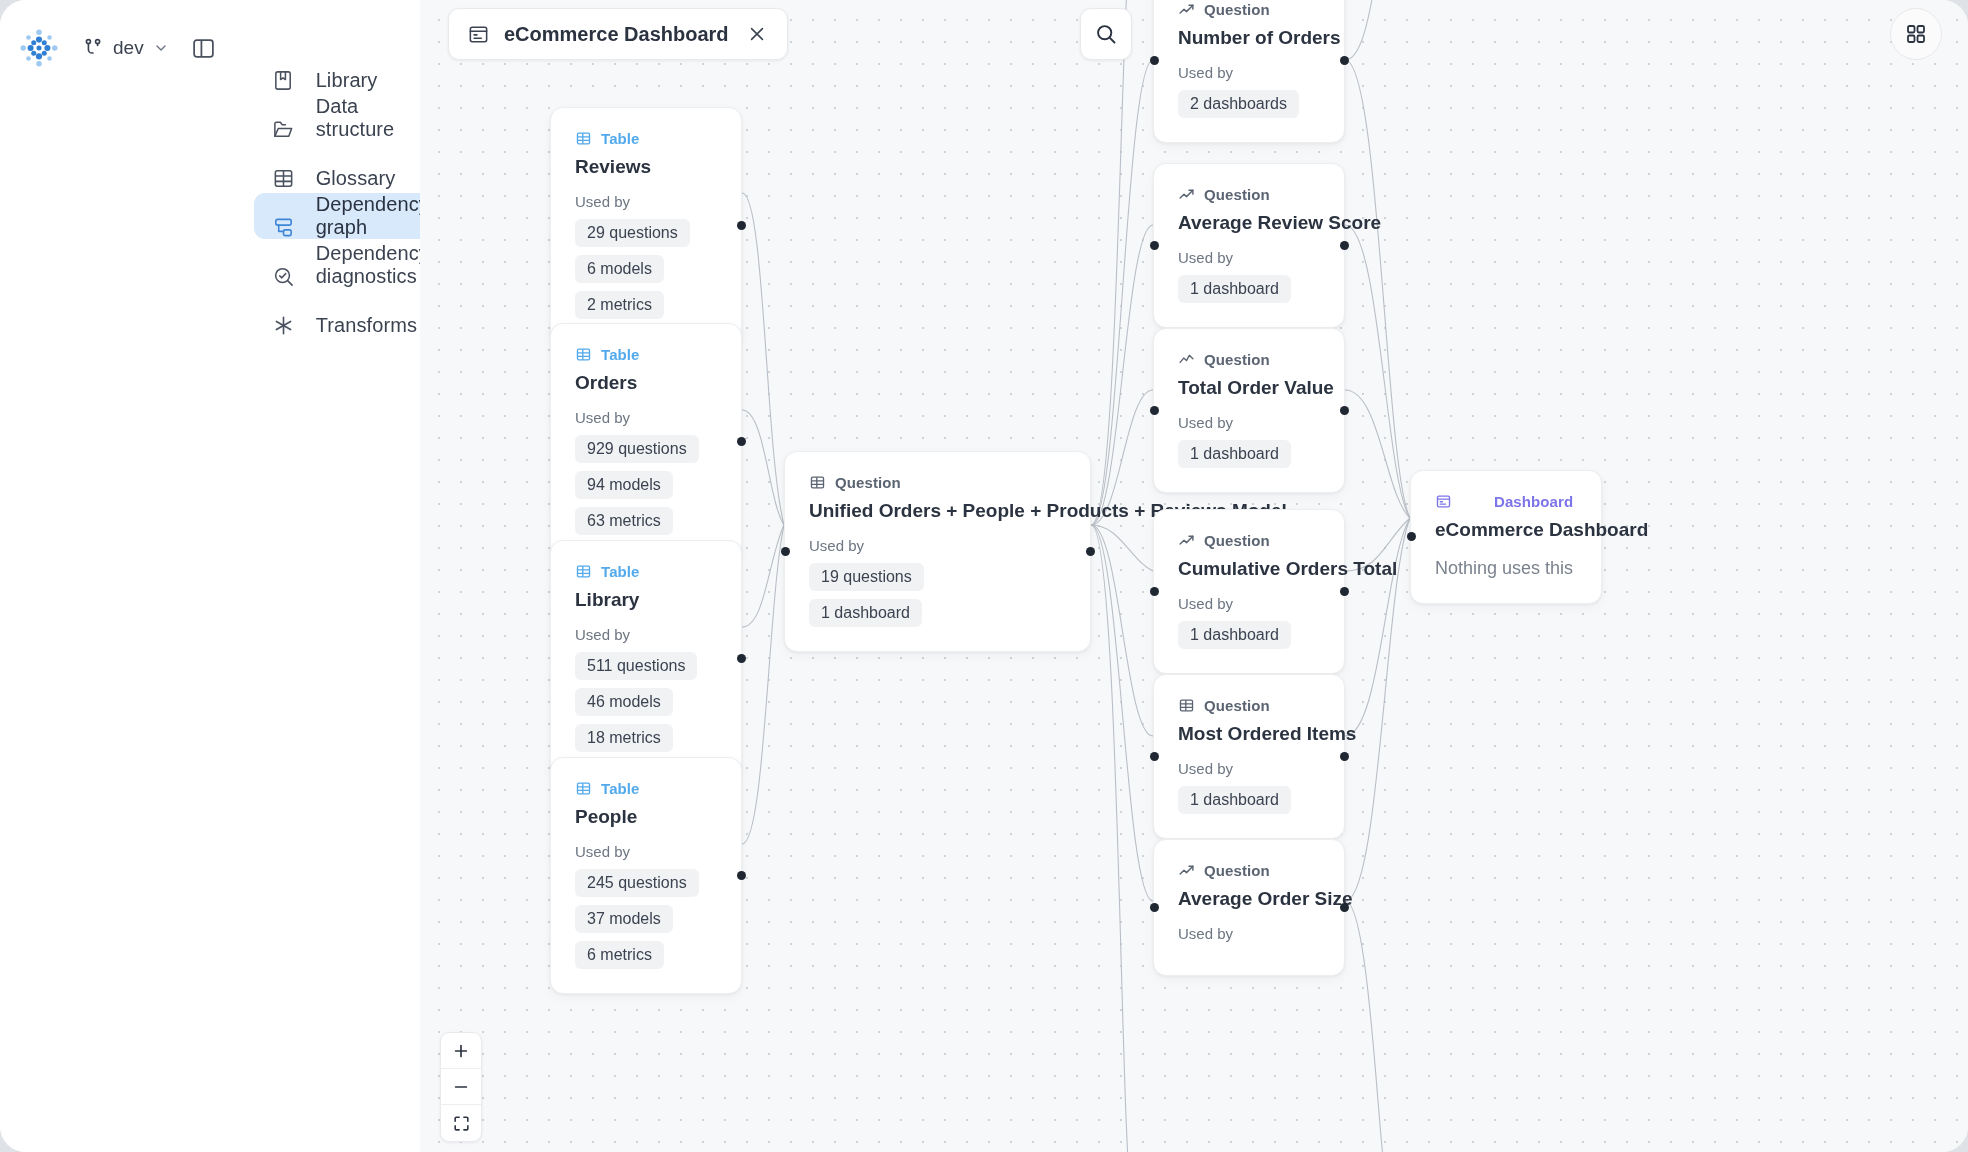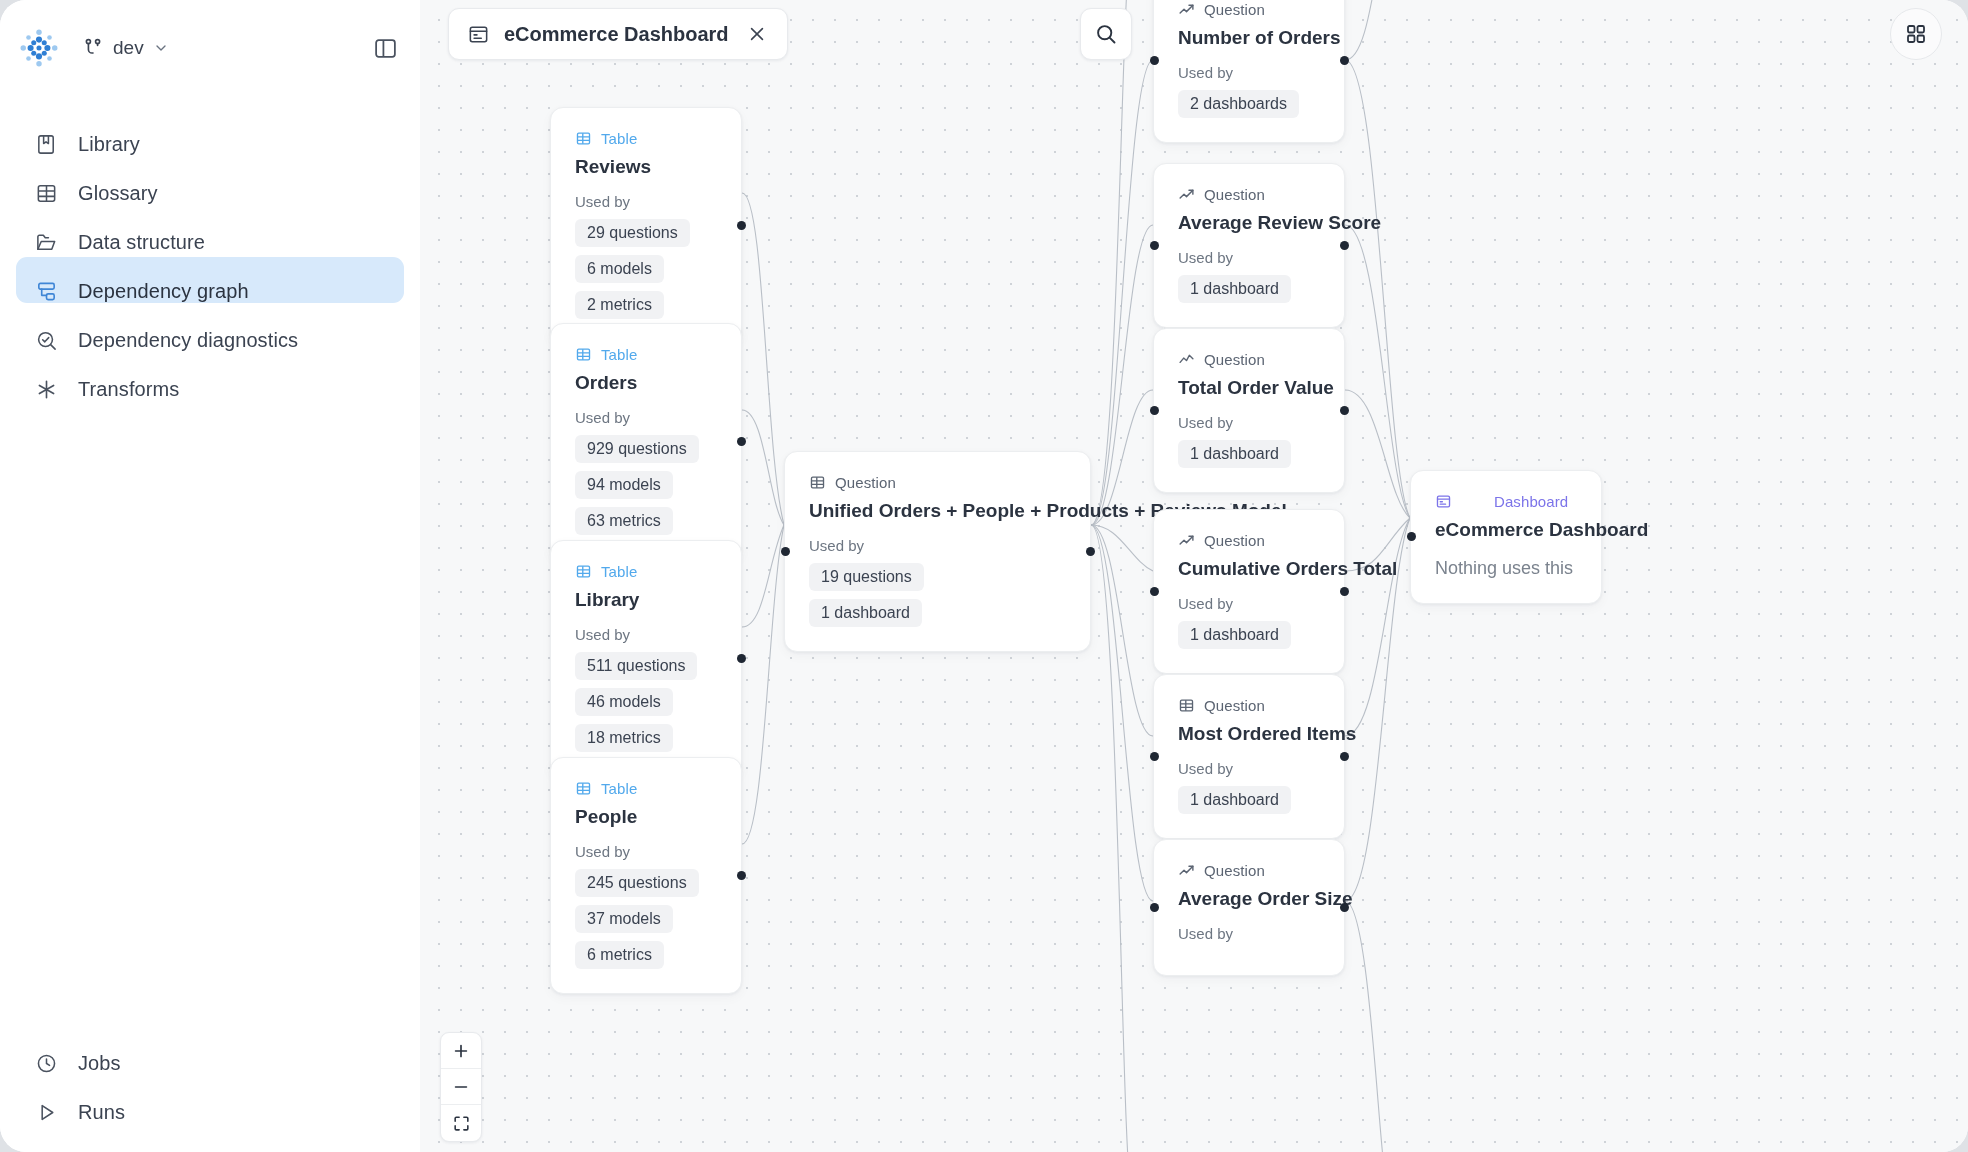--- a/index.html
+++ b/index.html
@@ -117,7 +117,7 @@
   }
   .node-kind {
     display: flex; align-items: flex-end; gap: 9px;
-    font-size: 15px; font-weight: 400; letter-spacing: .1px;
+    font-size: 15px; font-weight: 700; letter-spacing: .1px;
     margin-bottom: 8px;
   }
   .kind-table  { color: #52a9ec; }

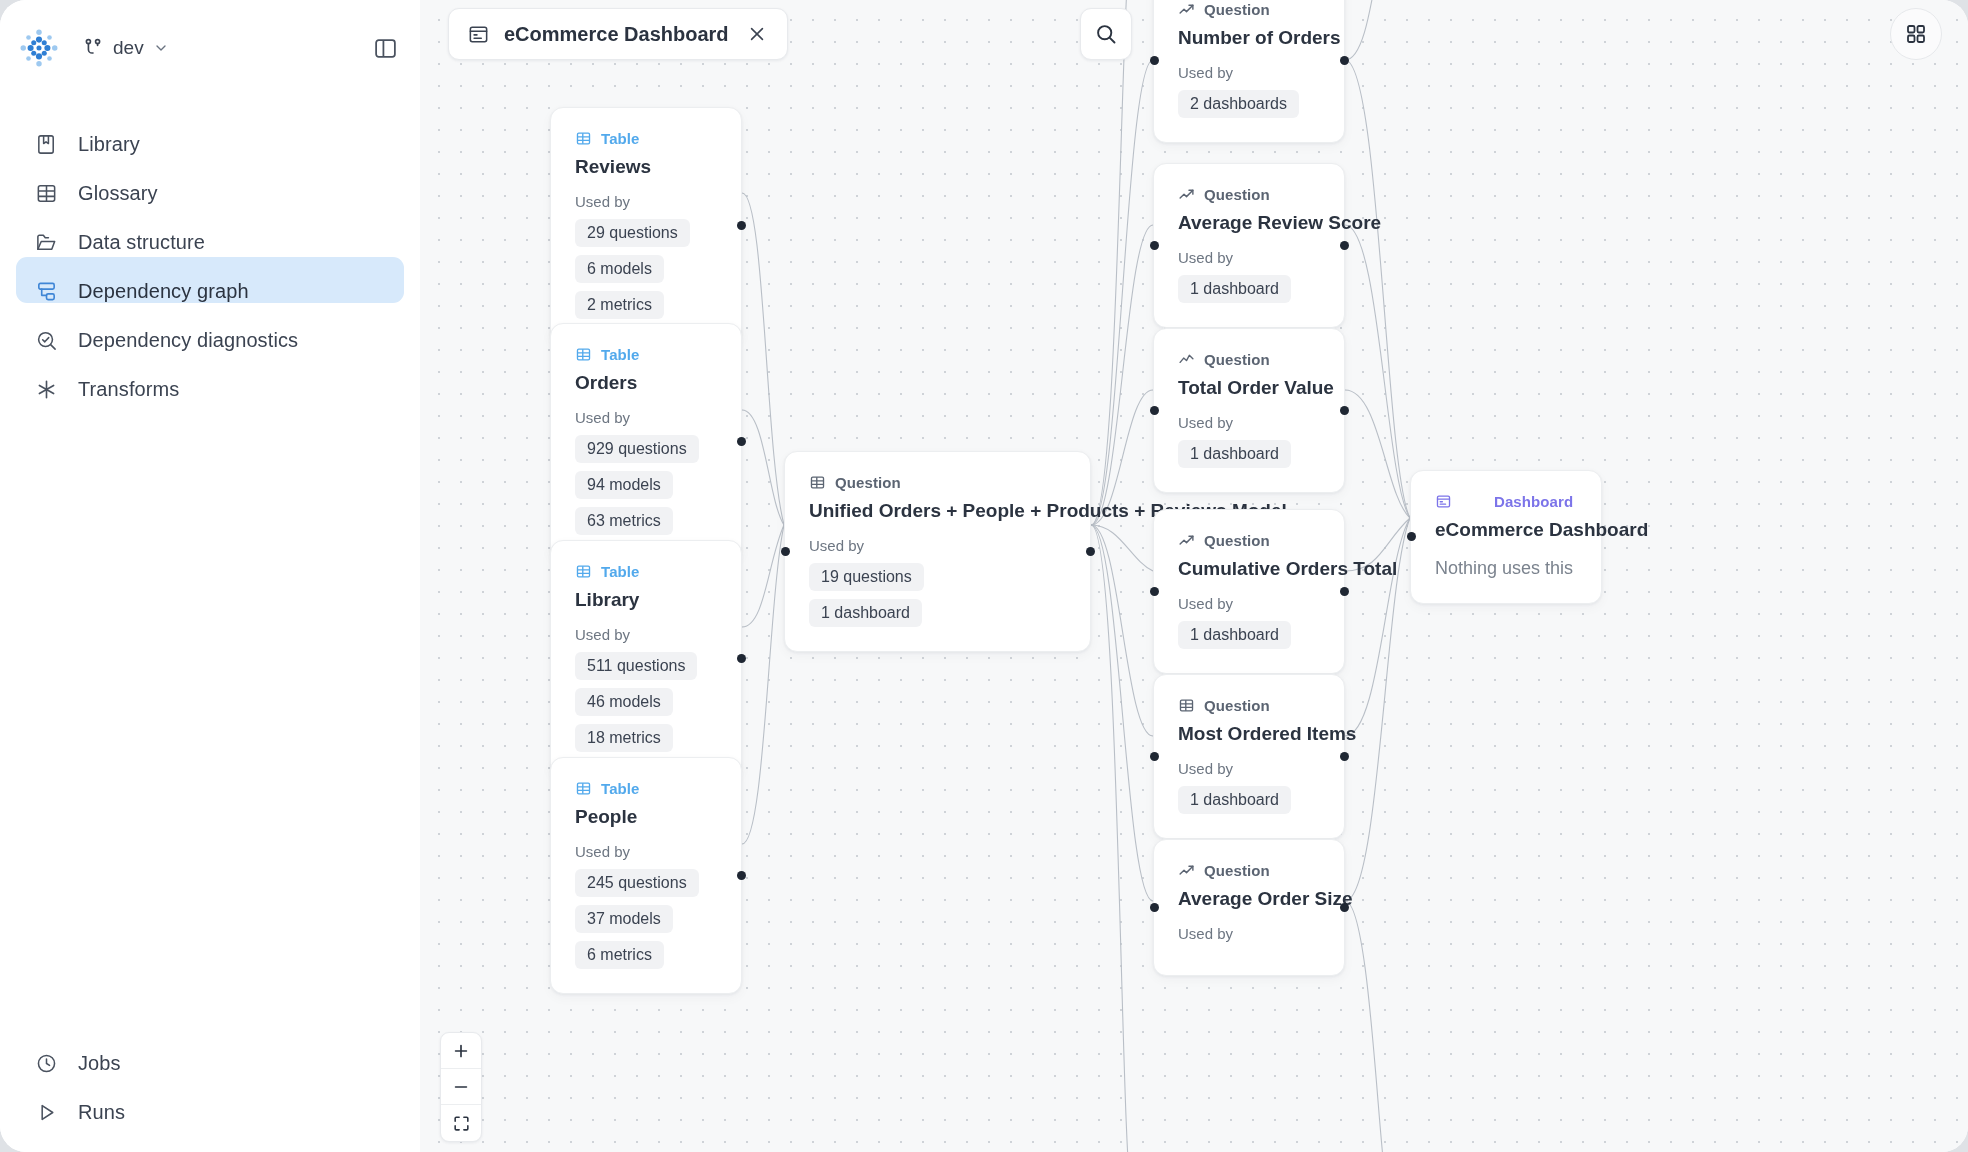--- a/index.html
+++ b/index.html
@@ -23,7 +23,7 @@
     background: #ffffff;
     flex: 0 0 420px;
     position: relative;
-    display: flex; flex-direction: column;
+    display: flex; flex-direction: row;
     padding-top: 16px;
   }
   .sb-top {

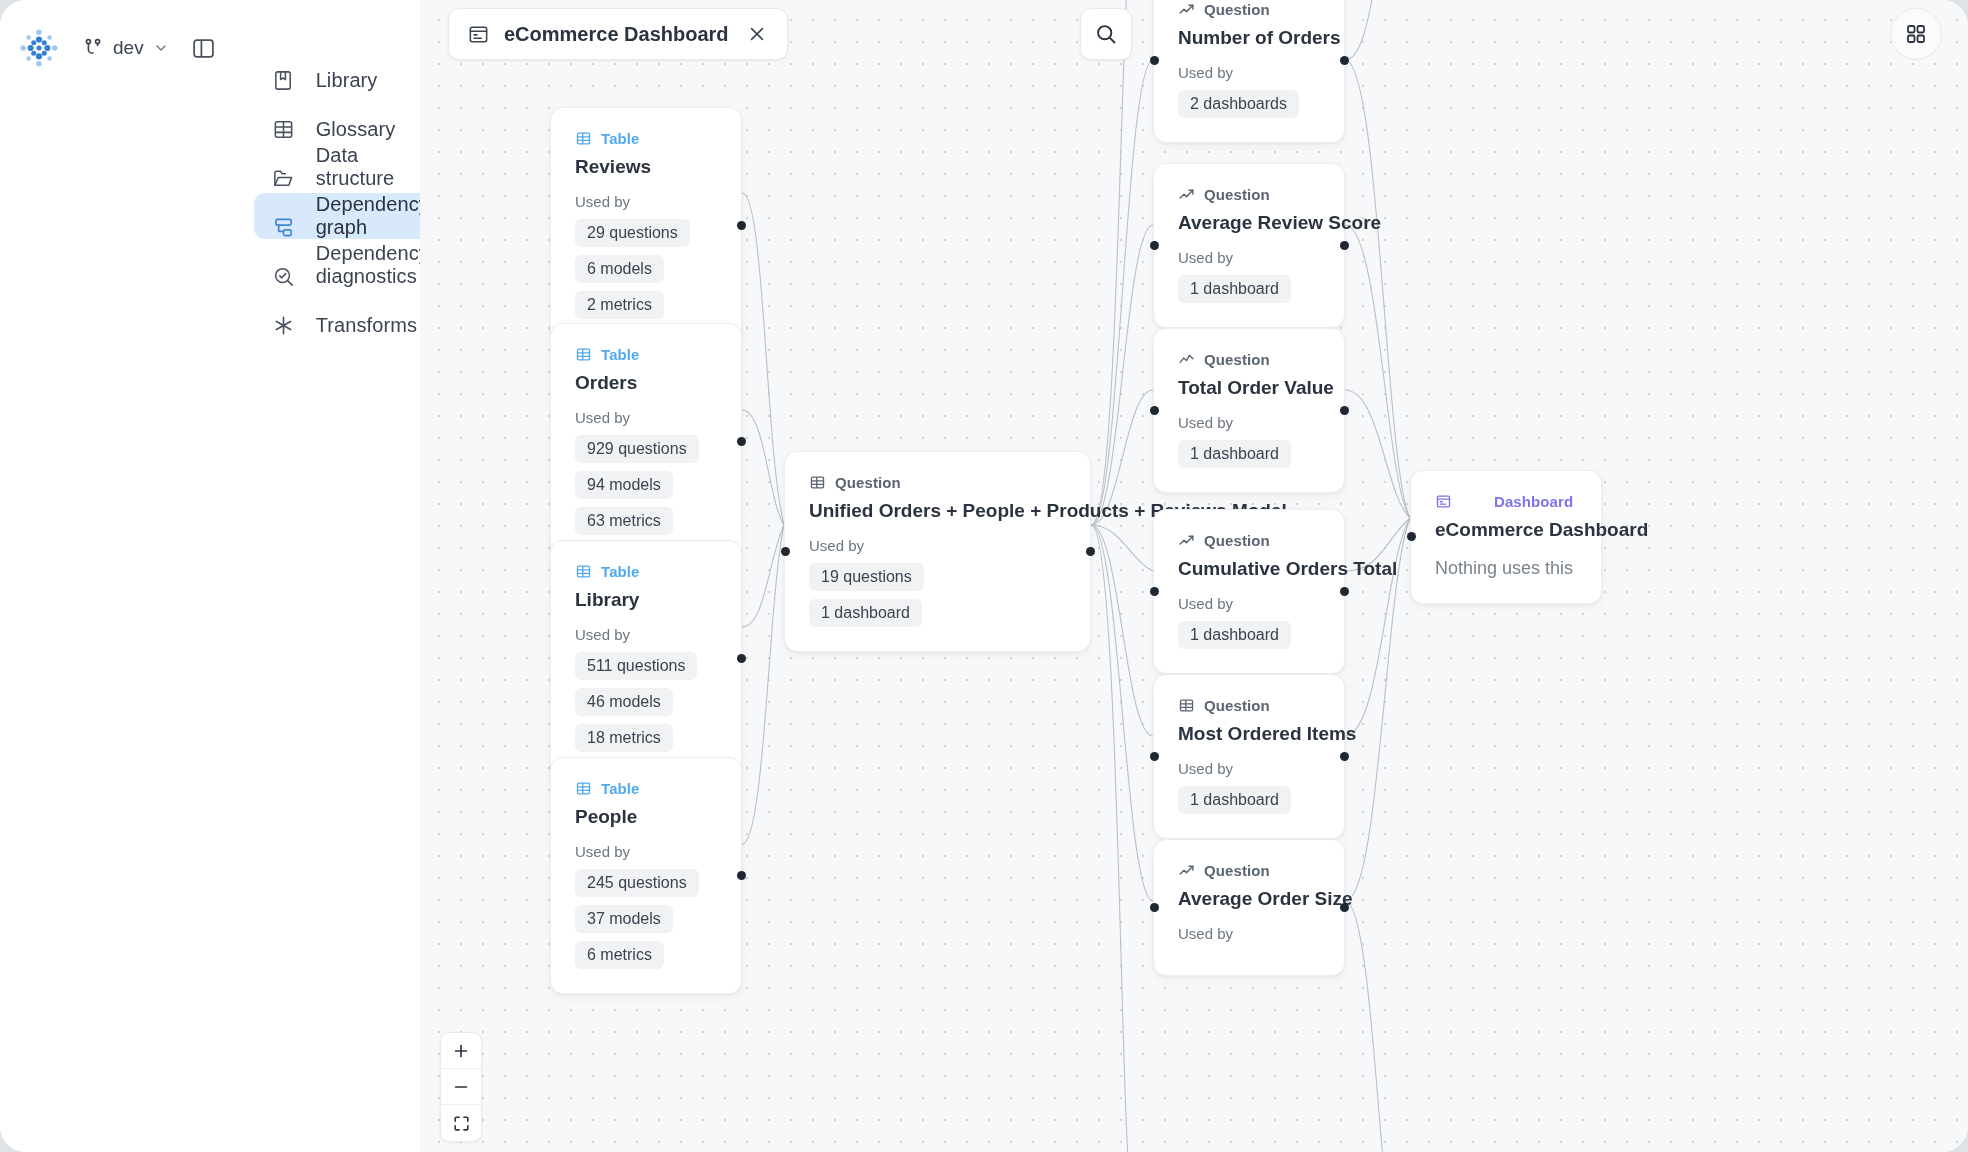--- a/index.html
+++ b/index.html
@@ -211,22 +211,22 @@
 
       <div class="nav-item">
         <span class="nav-ico">
+          <svg width="23" height="23" viewBox="0 0 24 24" fill="none" stroke="#4a525f" stroke-width="1.6" stroke-linejoin="round" stroke-linecap="round">
+            <path d="M3 19V6a1.5 1.5 0 0 1 1.5-1.5h4.2l2 2.5H14"></path>
+            <path d="M3 19h14.5l3-8H6.5z"></path>
+          </svg>
+        </span>
+        <span class="lbl">Data structure</span>
+      </div>
+
+      <div class="nav-item">
+        <span class="nav-ico">
           <svg width="23" height="23" viewBox="0 0 24 24" fill="none" stroke="#4a525f" stroke-width="1.6">
             <rect x="3.5" y="4" width="17" height="16" rx="2"></rect>
               <path d="M3.5 9.5h17M3.5 15h17M12 4v16"></path>
           </svg>
         </span>
         <span class="lbl">Glossary</span>
-      </div>
-
-      <div class="nav-item">
-        <span class="nav-ico">
-          <svg width="23" height="23" viewBox="0 0 24 24" fill="none" stroke="#4a525f" stroke-width="1.6" stroke-linejoin="round" stroke-linecap="round">
-            <path d="M3 19V6a1.5 1.5 0 0 1 1.5-1.5h4.2l2 2.5H14"></path>
-            <path d="M3 19h14.5l3-8H6.5z"></path>
-          </svg>
-        </span>
-        <span class="lbl">Data structure</span>
       </div>
 
       <div class="nav-item active">

